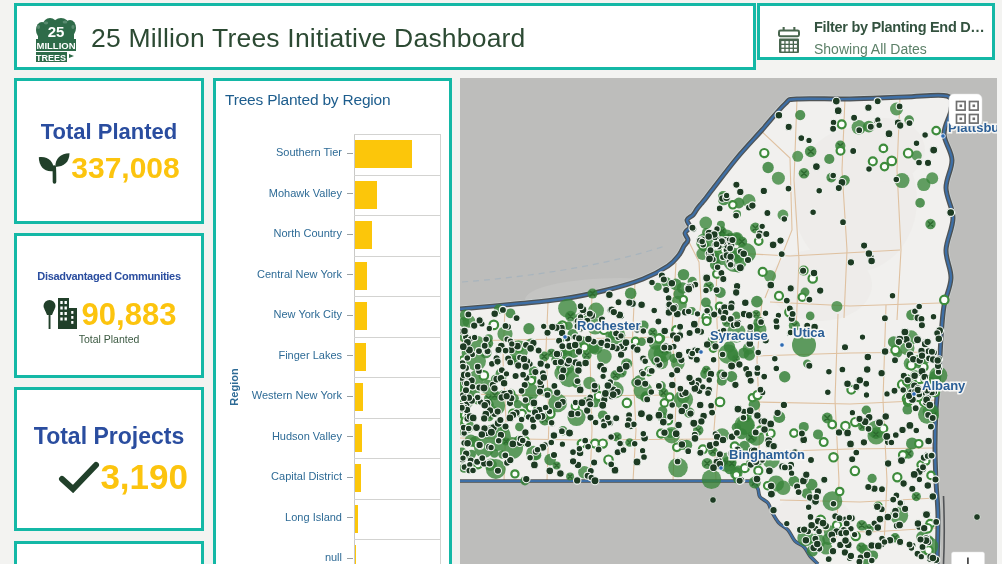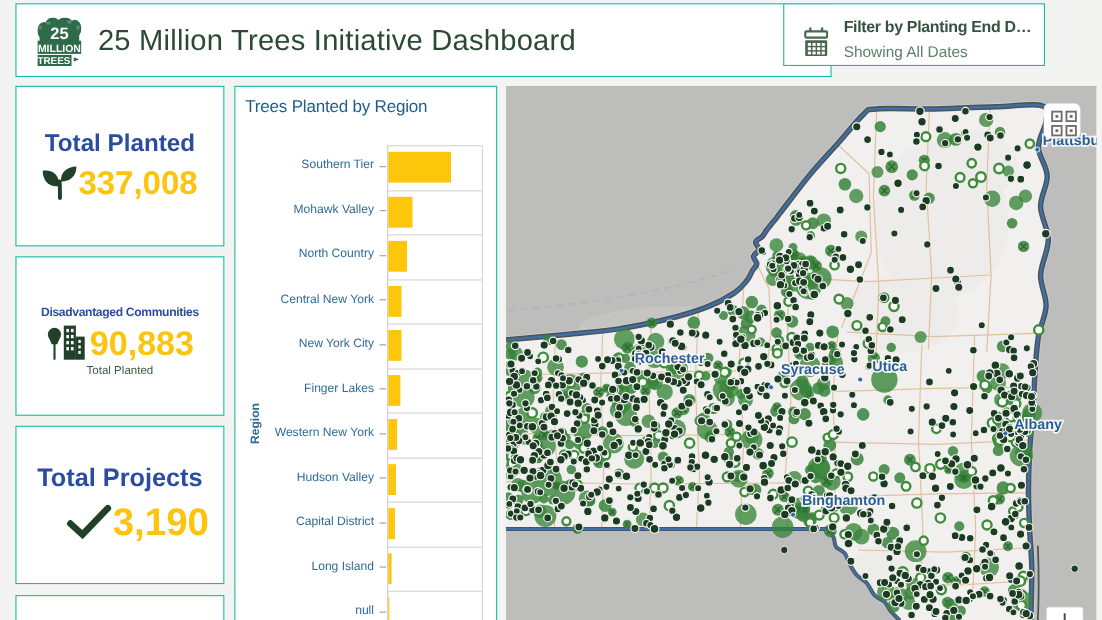--- a/index.html
+++ b/index.html
@@ -4,7 +4,7 @@
 * { margin:0; padding:0; box-sizing:border-box; }
 html,body { width:1002px; height:564px; overflow:hidden; background:#f3f3f1;
   font-family:"Liberation Sans", sans-serif; }
-.panel { position:absolute; background:#fff; border:1px solid #14b8a6; }
+.panel { position:absolute; background:#fff; border:3px solid #14b8a6; }
 .card-title { color:#2a4d9f; font-weight:bold; text-align:center; }
 .num { color:#fcc40e; font-weight:bold; }
 

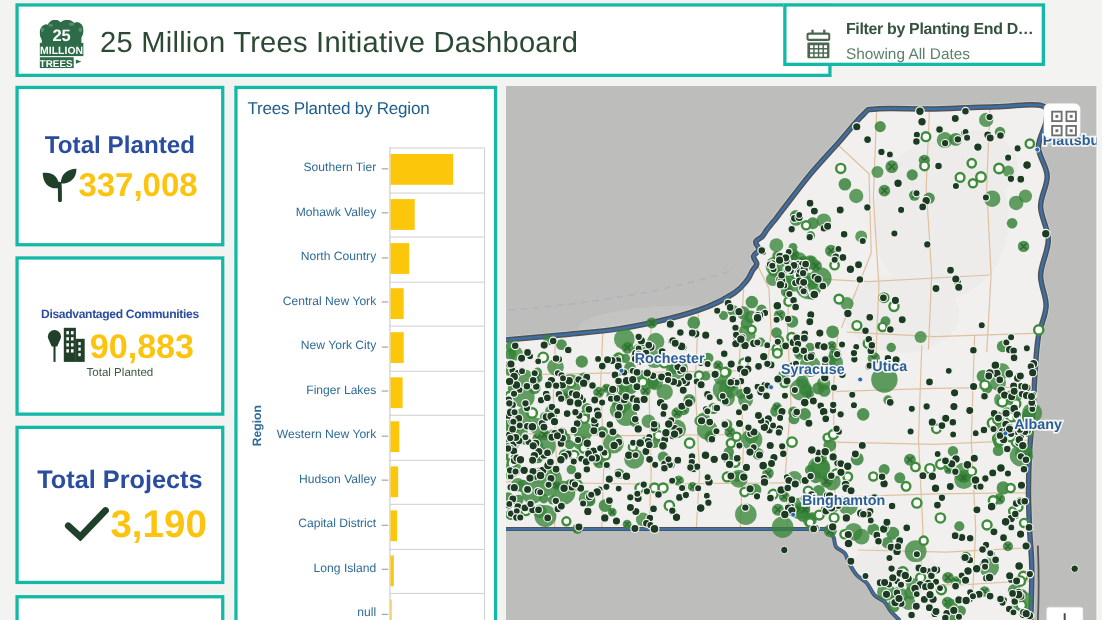--- a/index.html
+++ b/index.html
@@ -42,7 +42,7 @@
   <div style="position:absolute;left:74px;top:17px;font-size:26.5px;color:#2c4a33;letter-spacing:0.2px">25 Million Trees Initiative Dashboard</div>
 </div>
 
-<div class="panel" style="left:712px;top:3px;width:238px;height:57px">
+<div class="panel" style="left:757px;top:3px;width:238px;height:57px">
   <svg style="position:absolute;left:18px;top:20px" width="22" height="28" viewBox="0 0 22 28">
     <rect x="1" y="4.6" width="20" height="5.6" rx="1.4" fill="none" stroke="#49664f" stroke-width="2"></rect>
     <rect x="4.6" y="1" width="2.1" height="4" fill="#49664f"></rect>

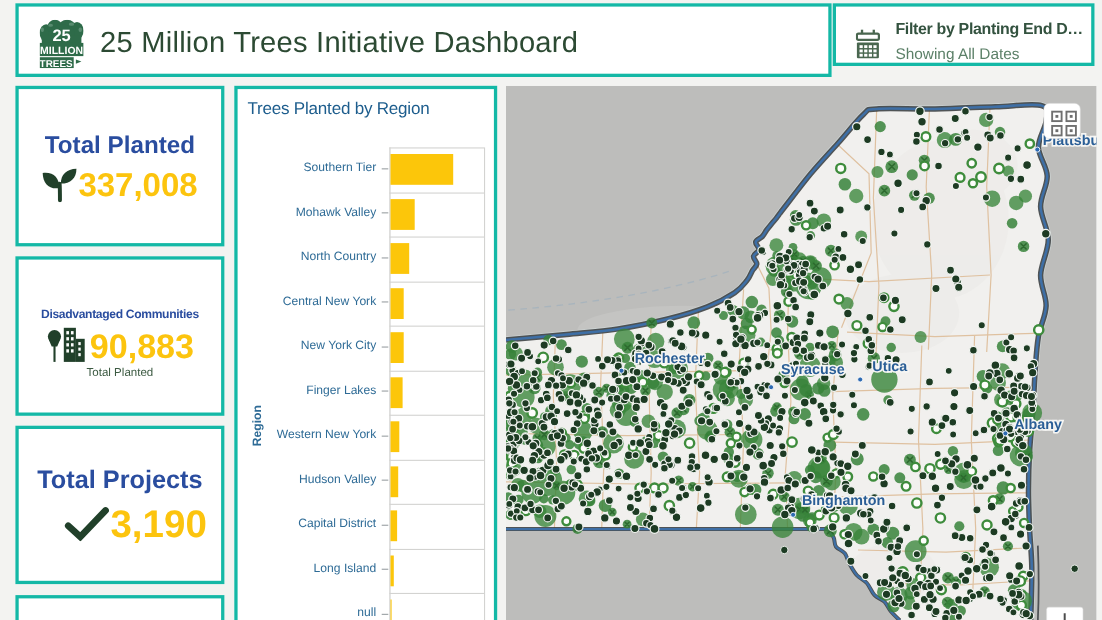--- a/index.html
+++ b/index.html
@@ -79,7 +79,7 @@
 </div>
 
 <div class="panel" style="left:14px;top:233px;width:190px;height:145px">
-  <div class="card-title" style="position:absolute;left:0;width:100%;top:44px;font-size:11px;letter-spacing:-0.3px">Disadvantaged Communities</div>
+  <div class="card-title" style="position:absolute;left:0;width:100%;top:34px;font-size:11px;letter-spacing:-0.3px">Disadvantaged Communities</div>
   <div style="position:absolute;left:0;width:100%;top:60px;text-align:center">
     <svg width="40" height="36" viewBox="0 0 40 36" style="vertical-align:-7px">
       <g fill="#21402a">

